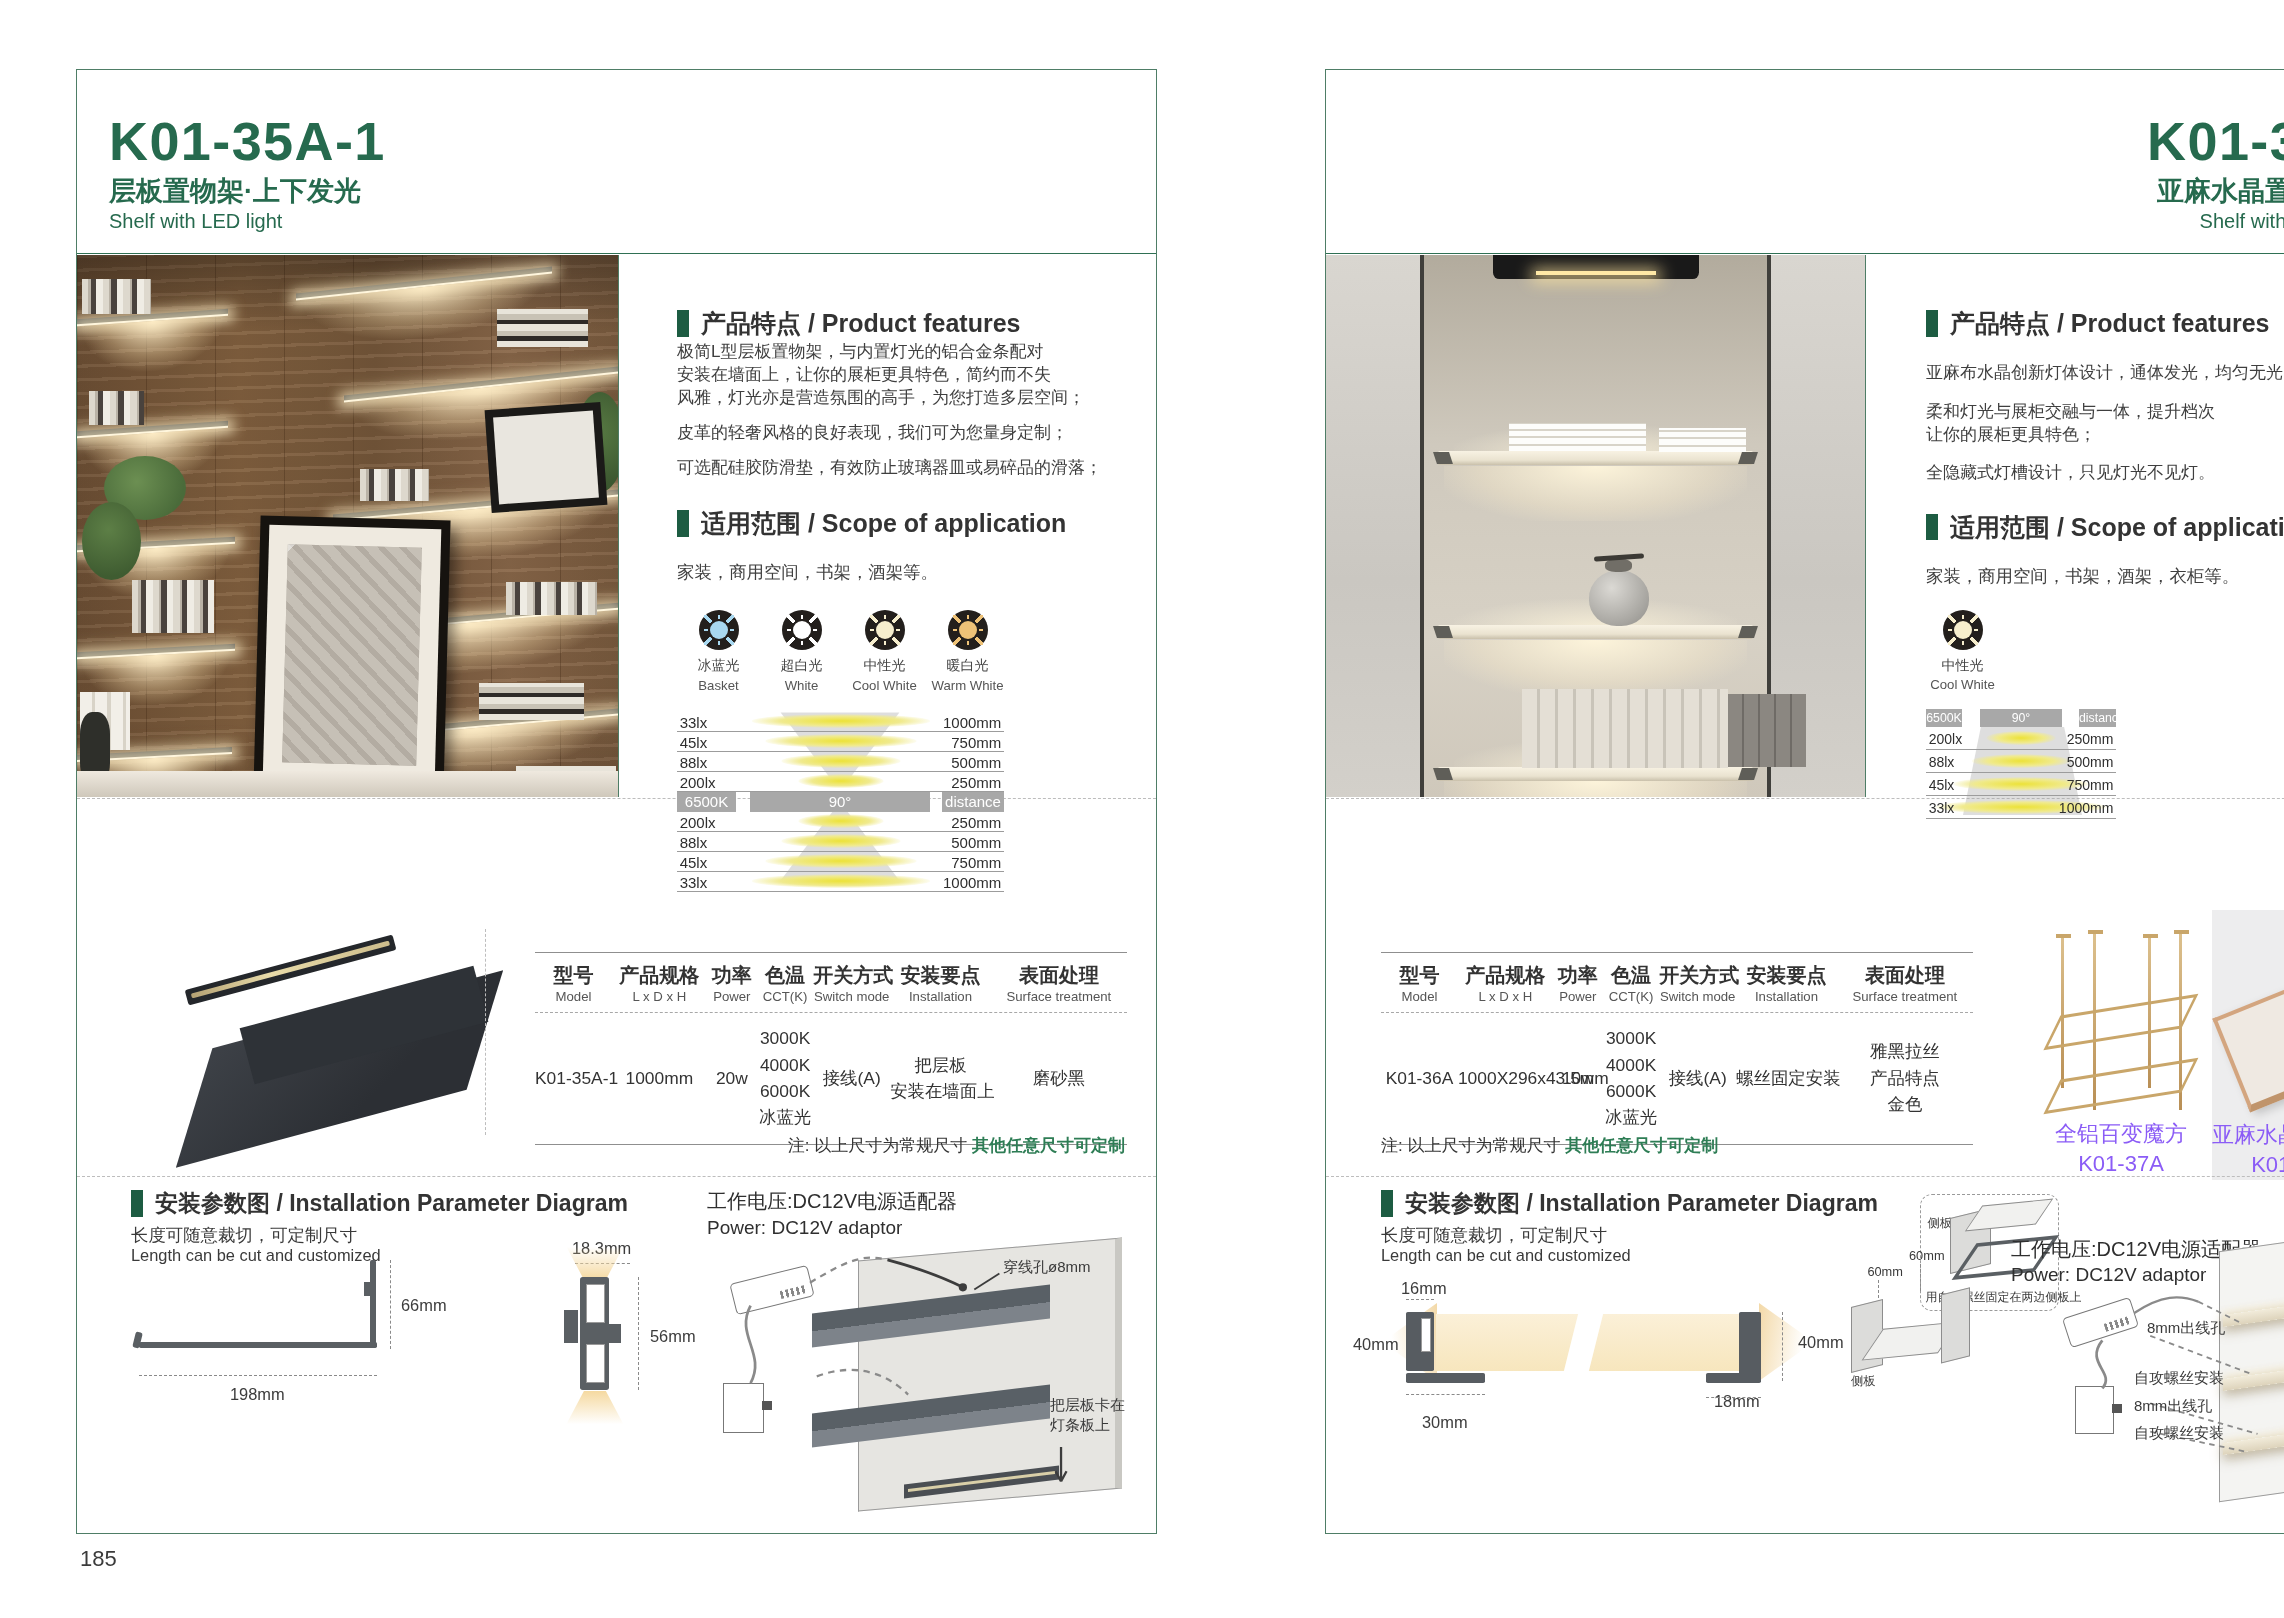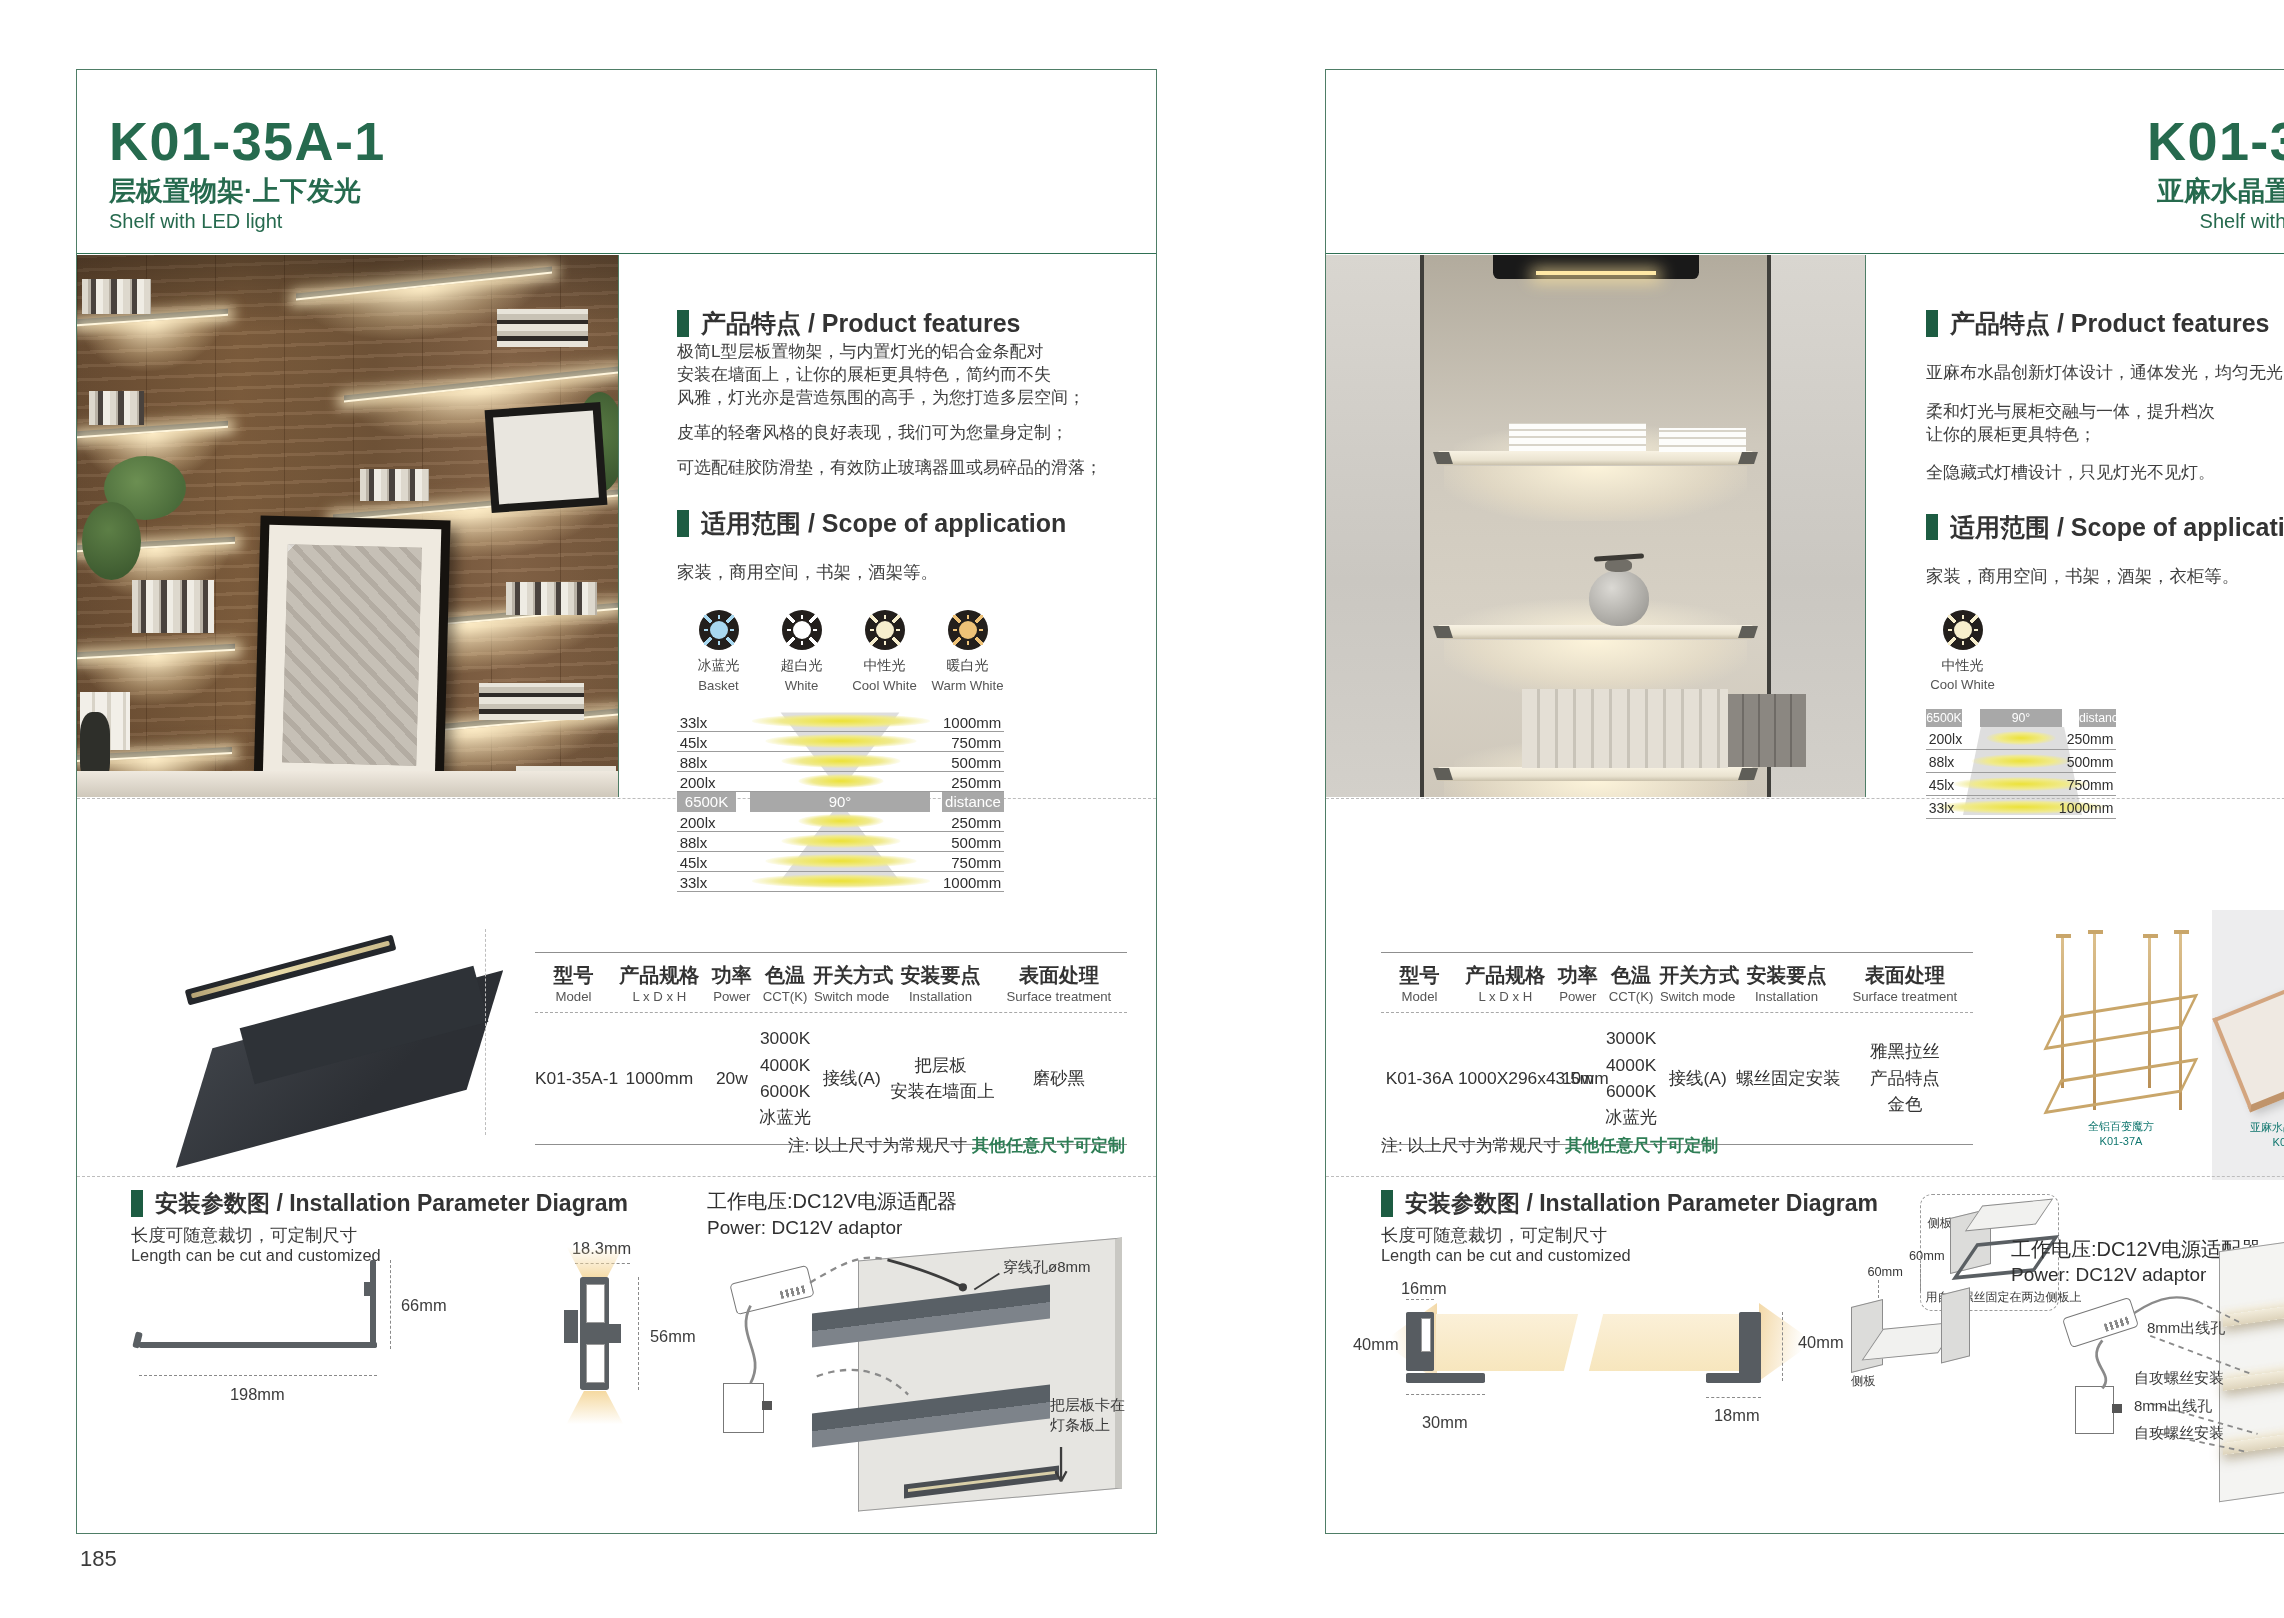--- a/index.html
+++ b/index.html
@@ -70,7 +70,7 @@
   .note .hl{color:#2e7d55;font-weight:bold;}
 
   
-  .cap{font-size:11px;color:#0f766e;text-align:center;line-height:1.35;}
+  .cap{font-size:22px;color:#8b5cf6;text-align:center;line-height:1.35;}
   .pagenum{position:absolute;top:1546px;font-size:22px;color:#3b3b3b;}
 
   

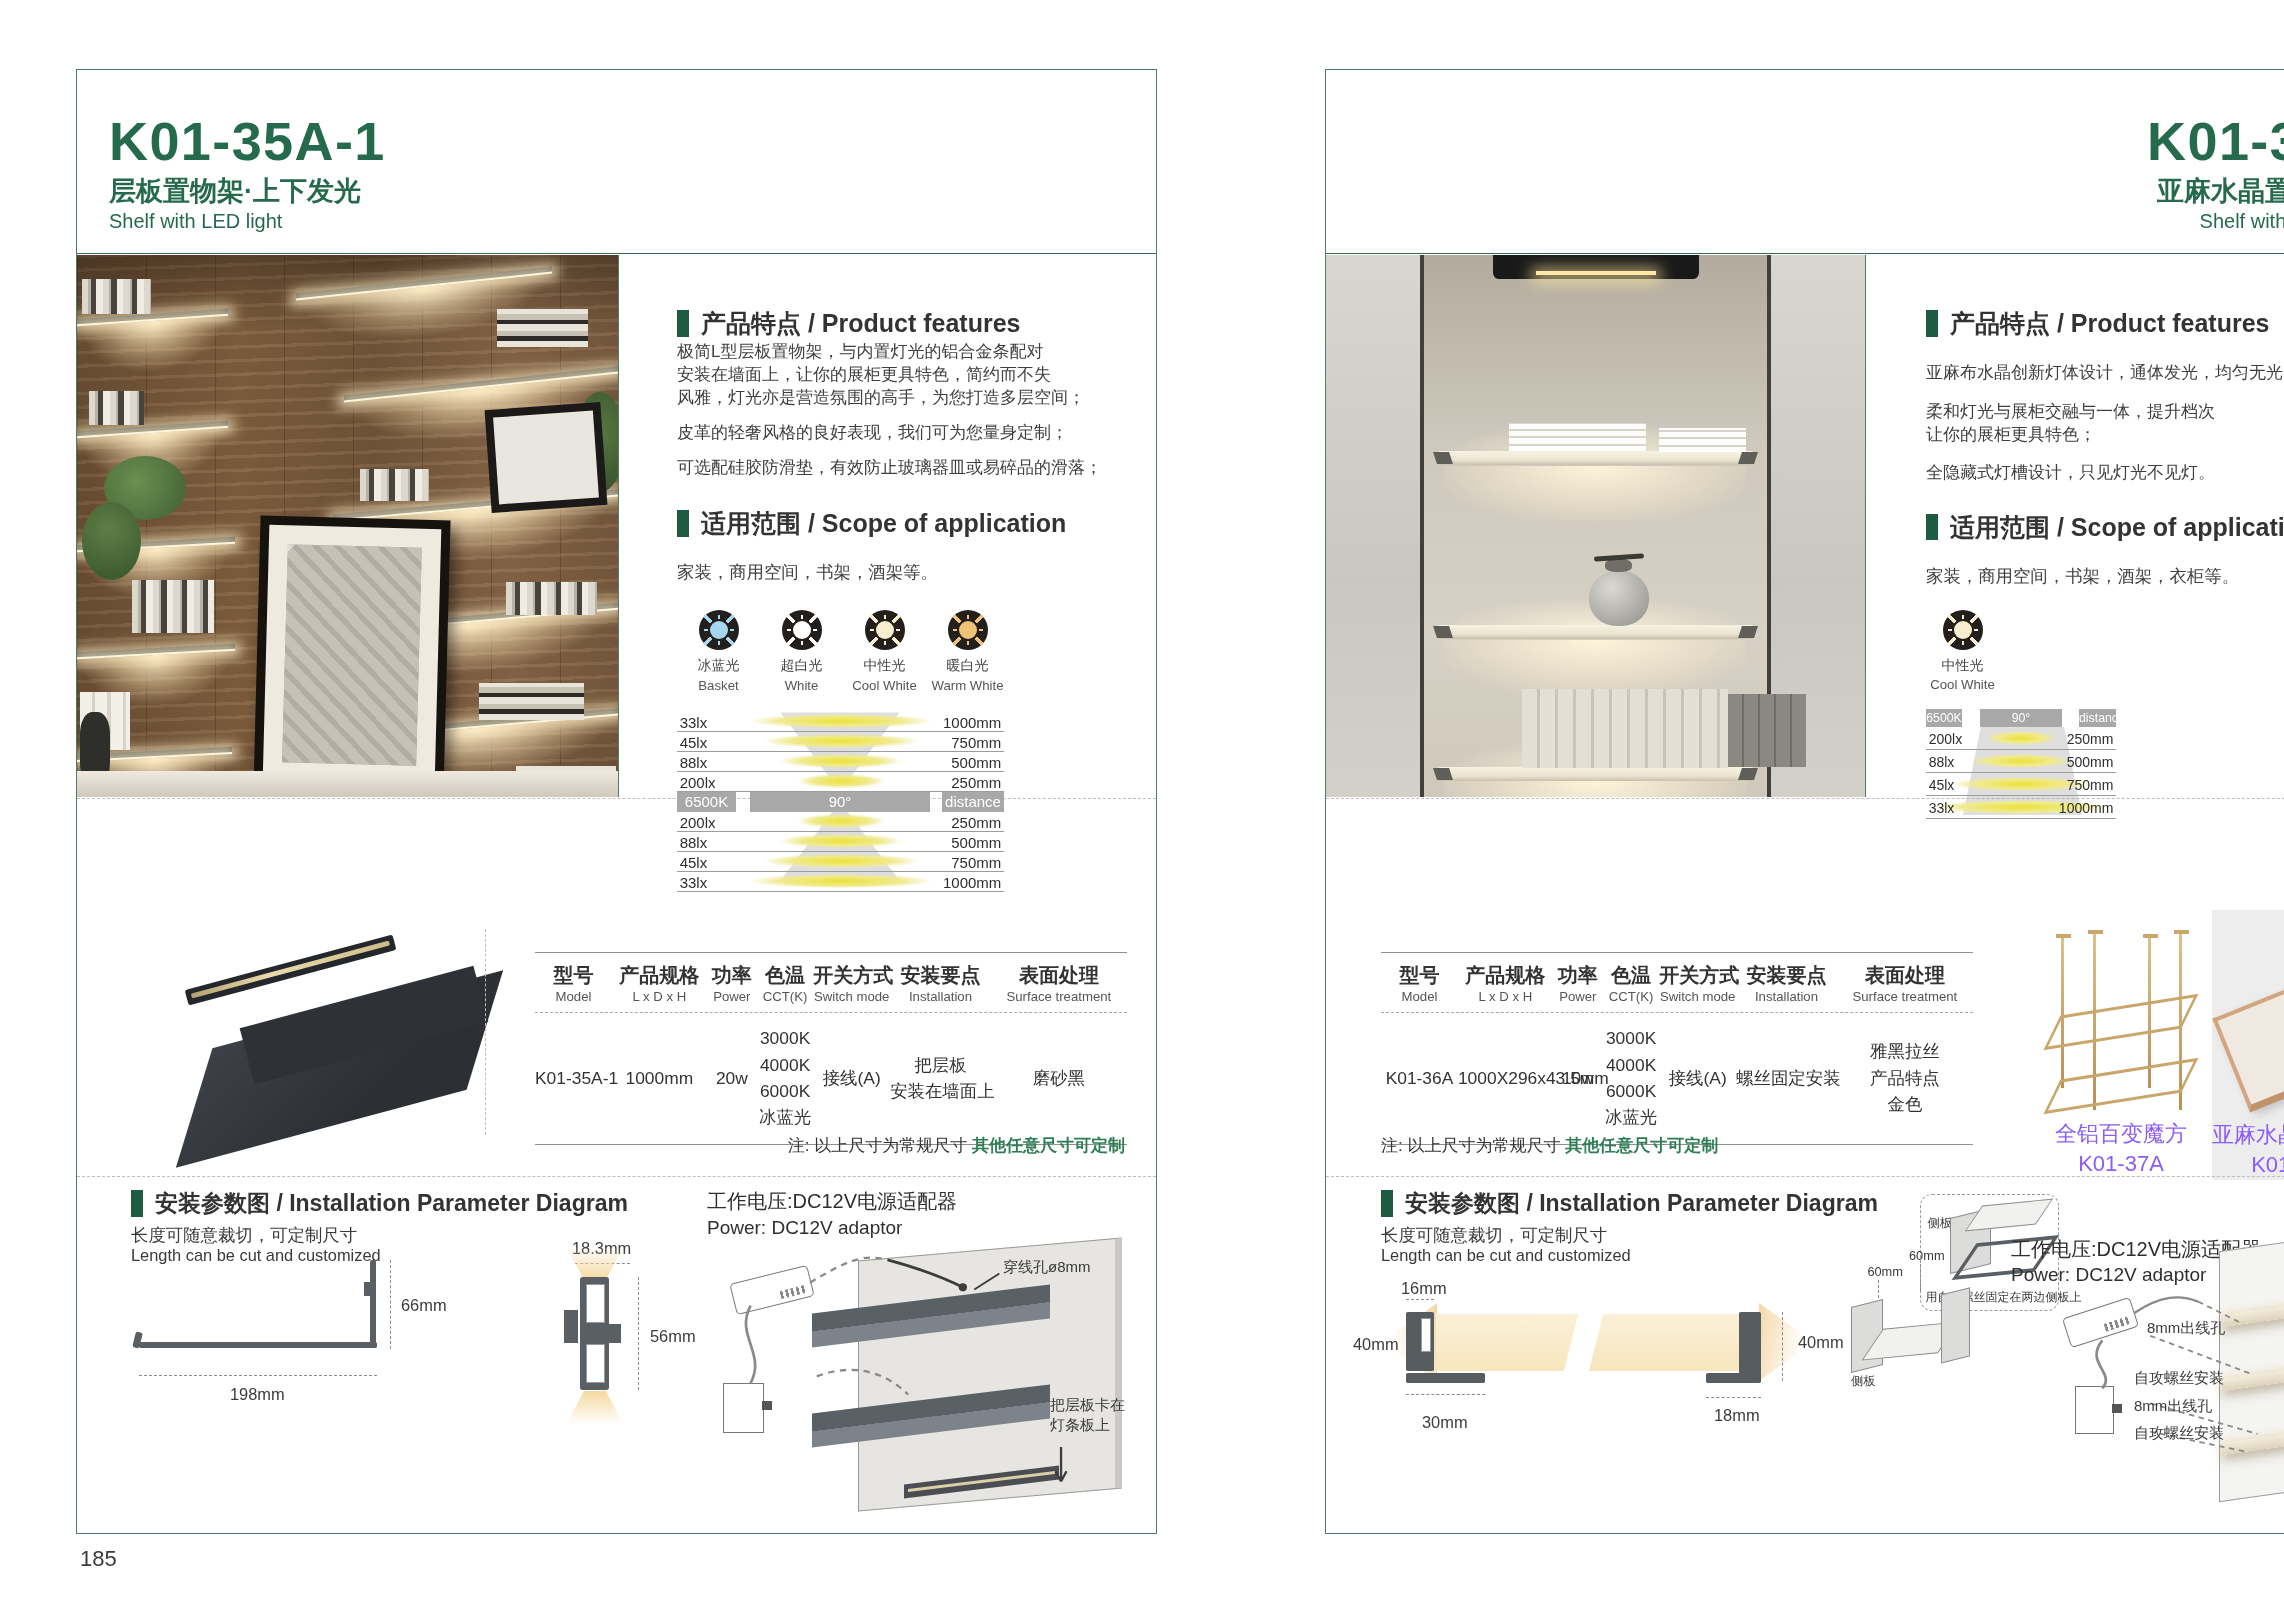--- a/index.html
+++ b/index.html
@@ -641,7 +641,7 @@
     <div class="dim-t nw" style="left:0;top:50px;">40mm</div>
     <div class="dim-t nw" style="left:69px;top:128px;">30mm</div>
     <div class="dimline abs" style="left:53px;top:109px;width:79px;border-top:0.9px dashed #8a8a8a;"></div>
-    <div class="dim-t nw" style="left:361px;top:121px;">18mm</div>
+    <div class="dim-t nw" style="left:361px;top:107px;">18mm</div>
     <div class="dimline abs" style="left:353px;top:112px;width:55px;border-top:0.9px dashed #8a8a8a;"></div>
     <div class="dim-t nw" style="left:445px;top:48px;">40mm</div>
     <div class="dimline abs" style="left:429px;top:27px;height:69px;border-left:0.9px dashed #8a8a8a;"></div>

